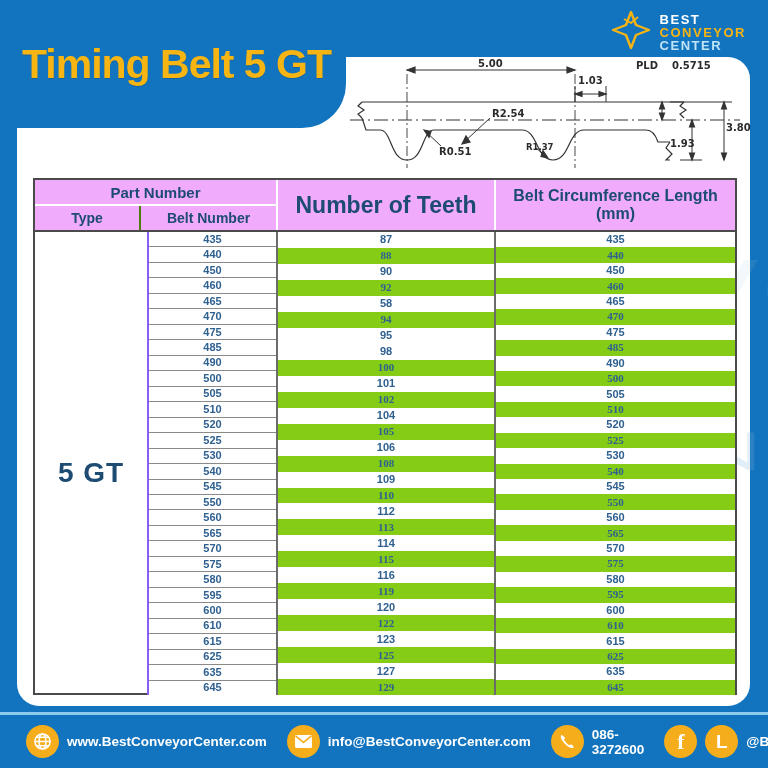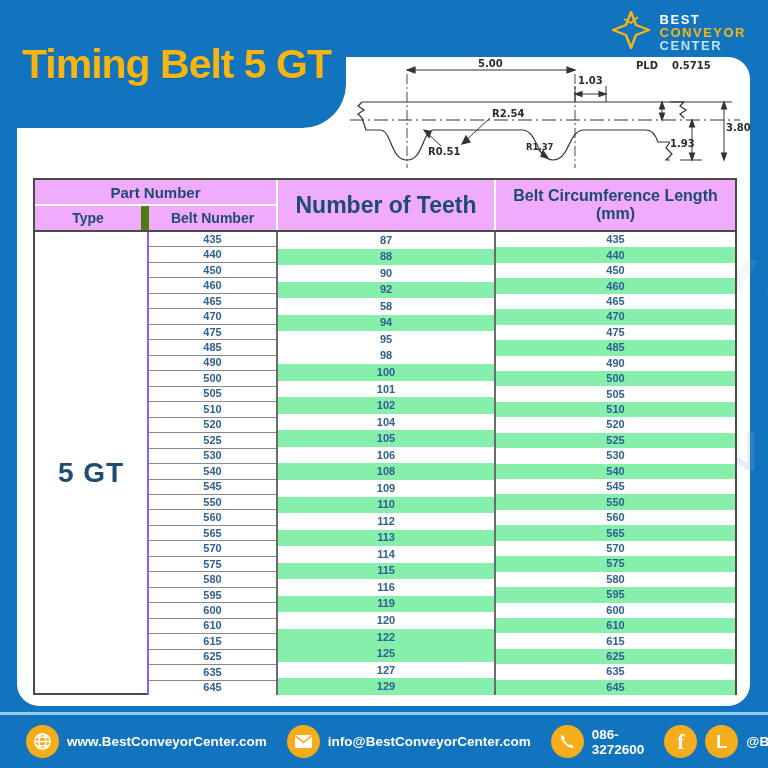--- a/index.html
+++ b/index.html
@@ -171,7 +171,7 @@
   <div class="dim" style="left:332px; top:4px;">0.5715</div>
   <div class="dim" style="left:238px; top:19px;">1.03</div>
   <div class="dim" style="left:152px; top:52px;">R2.54</div>
-  <div class="dim" style="left:88px;  top:90px;">R0.51</div>
+  <div class="dim" style="left:99px;  top:90px;">R0.51</div>
   <div class="dim" style="left:186px; top:86px; font-size:8.5px;">R1.37</div>
   <div class="dim" style="left:386px; top:66px;">3.80</div>
   <div class="dim" style="left:330px; top:82px;">1.93</div>

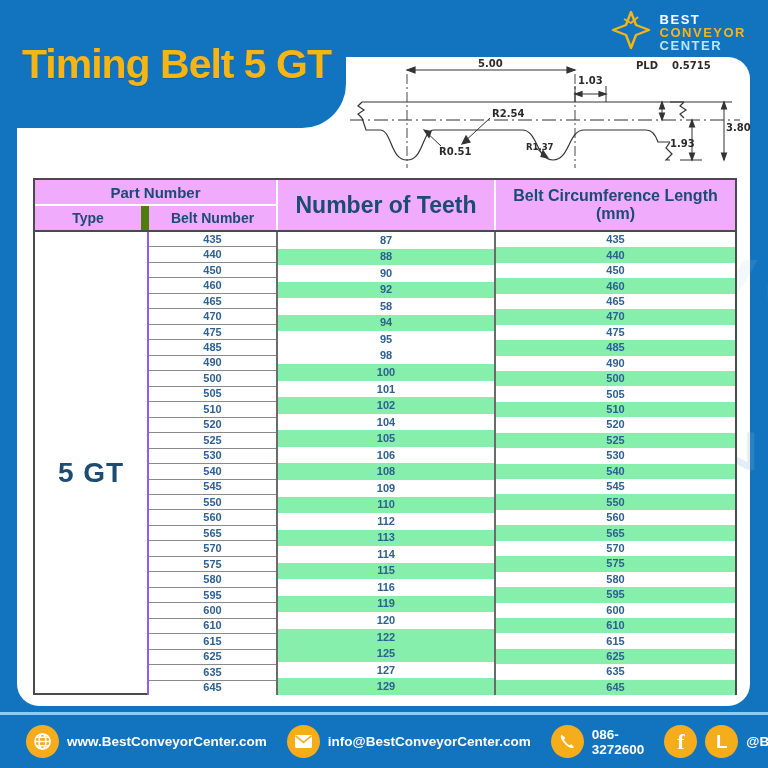--- a/index.html
+++ b/index.html
@@ -49,7 +49,7 @@
   .part-top { height:26px; display:flex; align-items:center; justify-content:center;
               font-weight:bold; font-size:15px; border-bottom:2px solid #fff; }
   .part-bottom { flex:1; display:flex; }
-  .th-type { width:114px; border-right:8px solid #4d7c0f; font-size:14px; }
+  .th-type { width:106px; border-right:2px solid #4d7c0f; font-size:14px; }
   .th-belt { flex:1; font-size:14px; }
   .th-teeth { width:218px; font-size:23px; border-right:2px solid #fff; }
   .th-length { flex:1; font-size:16px; padding:0 4px;border-radius:23px; }

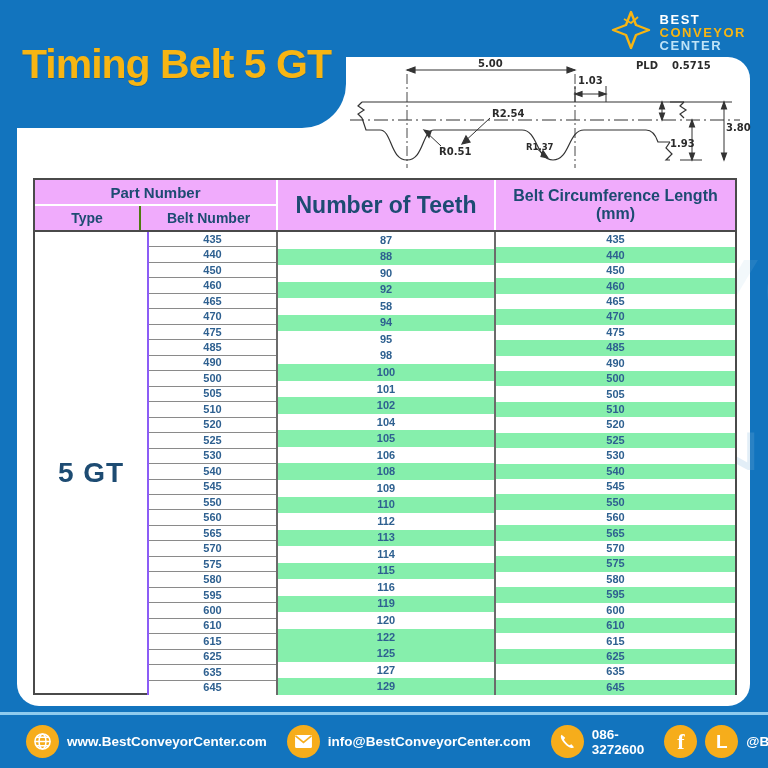--- a/index.html
+++ b/index.html
@@ -67,7 +67,7 @@
   }
   .belt-col .cell { border-bottom:1px solid #8a8a8a; background:#fff; }
   .belt-col .cell:last-child { border-bottom:none; }
-  .stripe { background:#86efac; }
+  .stripe { background:#84cc16;font-family:Liberation Serif, serif; }
   
   .wm { position:absolute; pointer-events:none; z-index:1; font-weight:bold; white-space:nowrap; }
   .wm-ghost { left:60px; top:240px; font-size:92px; color:#9EC7E4; opacity:.12; letter-spacing:4px; }

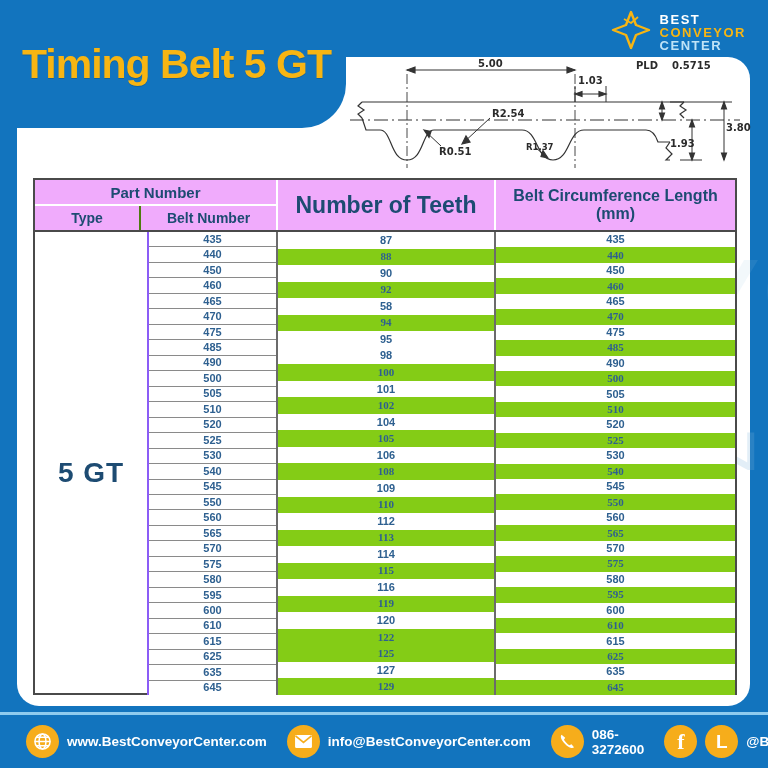--- a/index.html
+++ b/index.html
@@ -251,6 +251,7 @@
         <div class="cell stripe">119</div>
         <div class="cell">120</div>
         <div class="cell stripe">122</div>
+        <div class="cell">123</div>
         <div class="cell stripe">125</div>
         <div class="cell">127</div>
         <div class="cell stripe">129</div>

